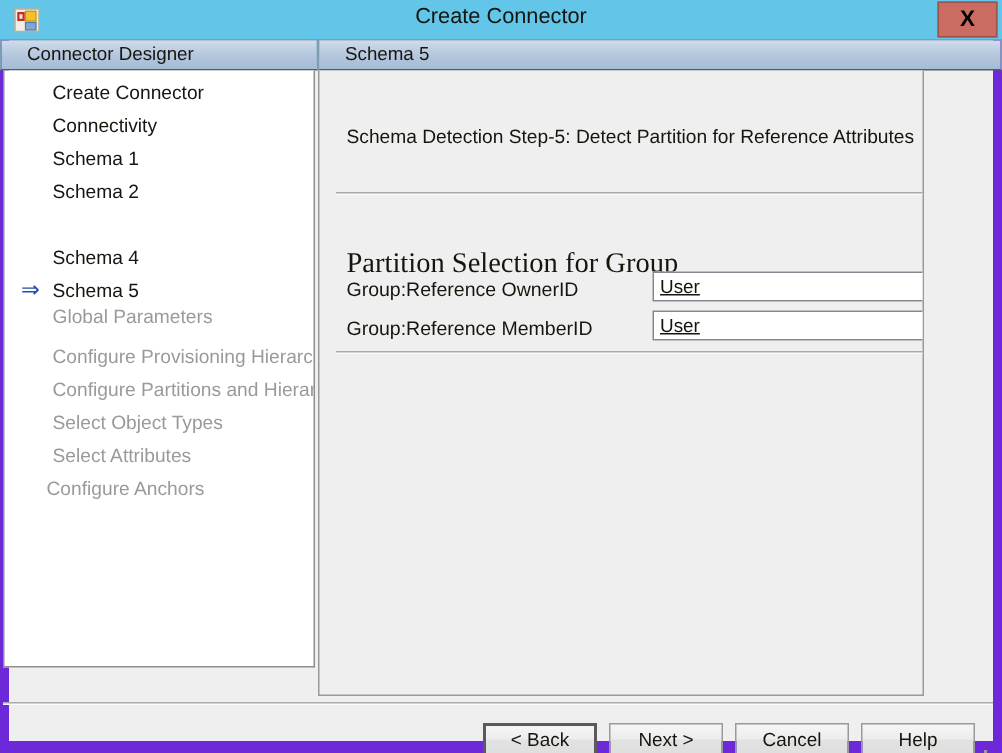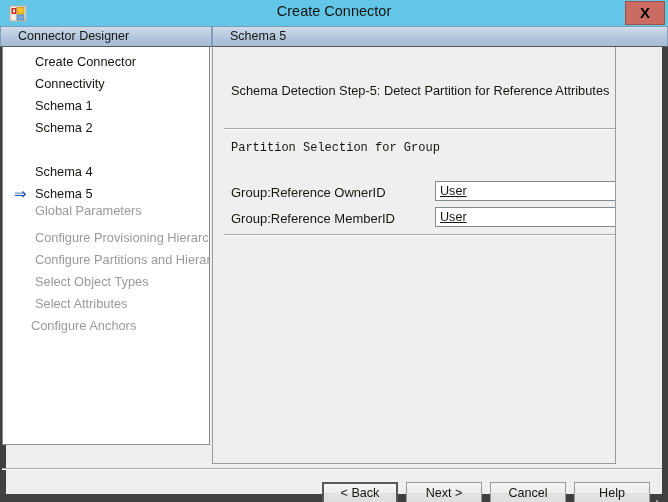--- a/index.html
+++ b/index.html
@@ -16,7 +16,7 @@
     position: relative;
     width: 668px;
     height: 502px;
-    background: #404040;
+    background: #6d28d9;
     box-sizing: border-box;
     overflow: hidden;
   }

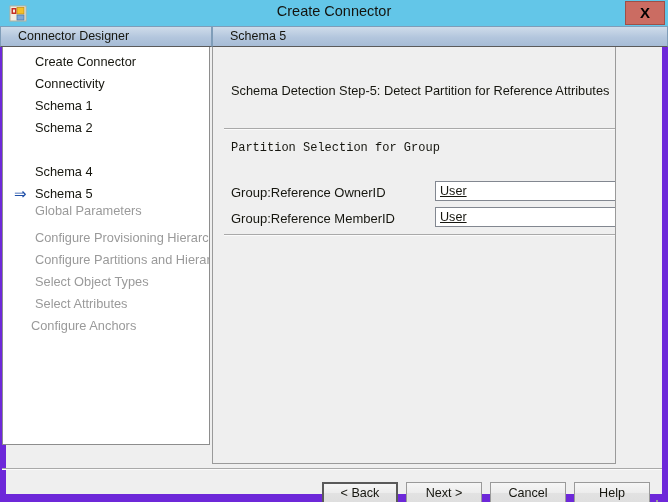--- a/index.html
+++ b/index.html
@@ -149,11 +149,11 @@
 
   .section-label {
     position: absolute;
-    left: 18px; top: 94px;
-    font-size: 12px;
-    color: #16160f;
-    white-space: nowrap;
-    font-family: Liberation Mono, monospace;
+    left: 18px; top: 118px;
+    font-size: 19px;
+    color: #16160f;
+    white-space: nowrap;
+    font-family: Liberation Serif, serif;
   }
 
   .field-label {

